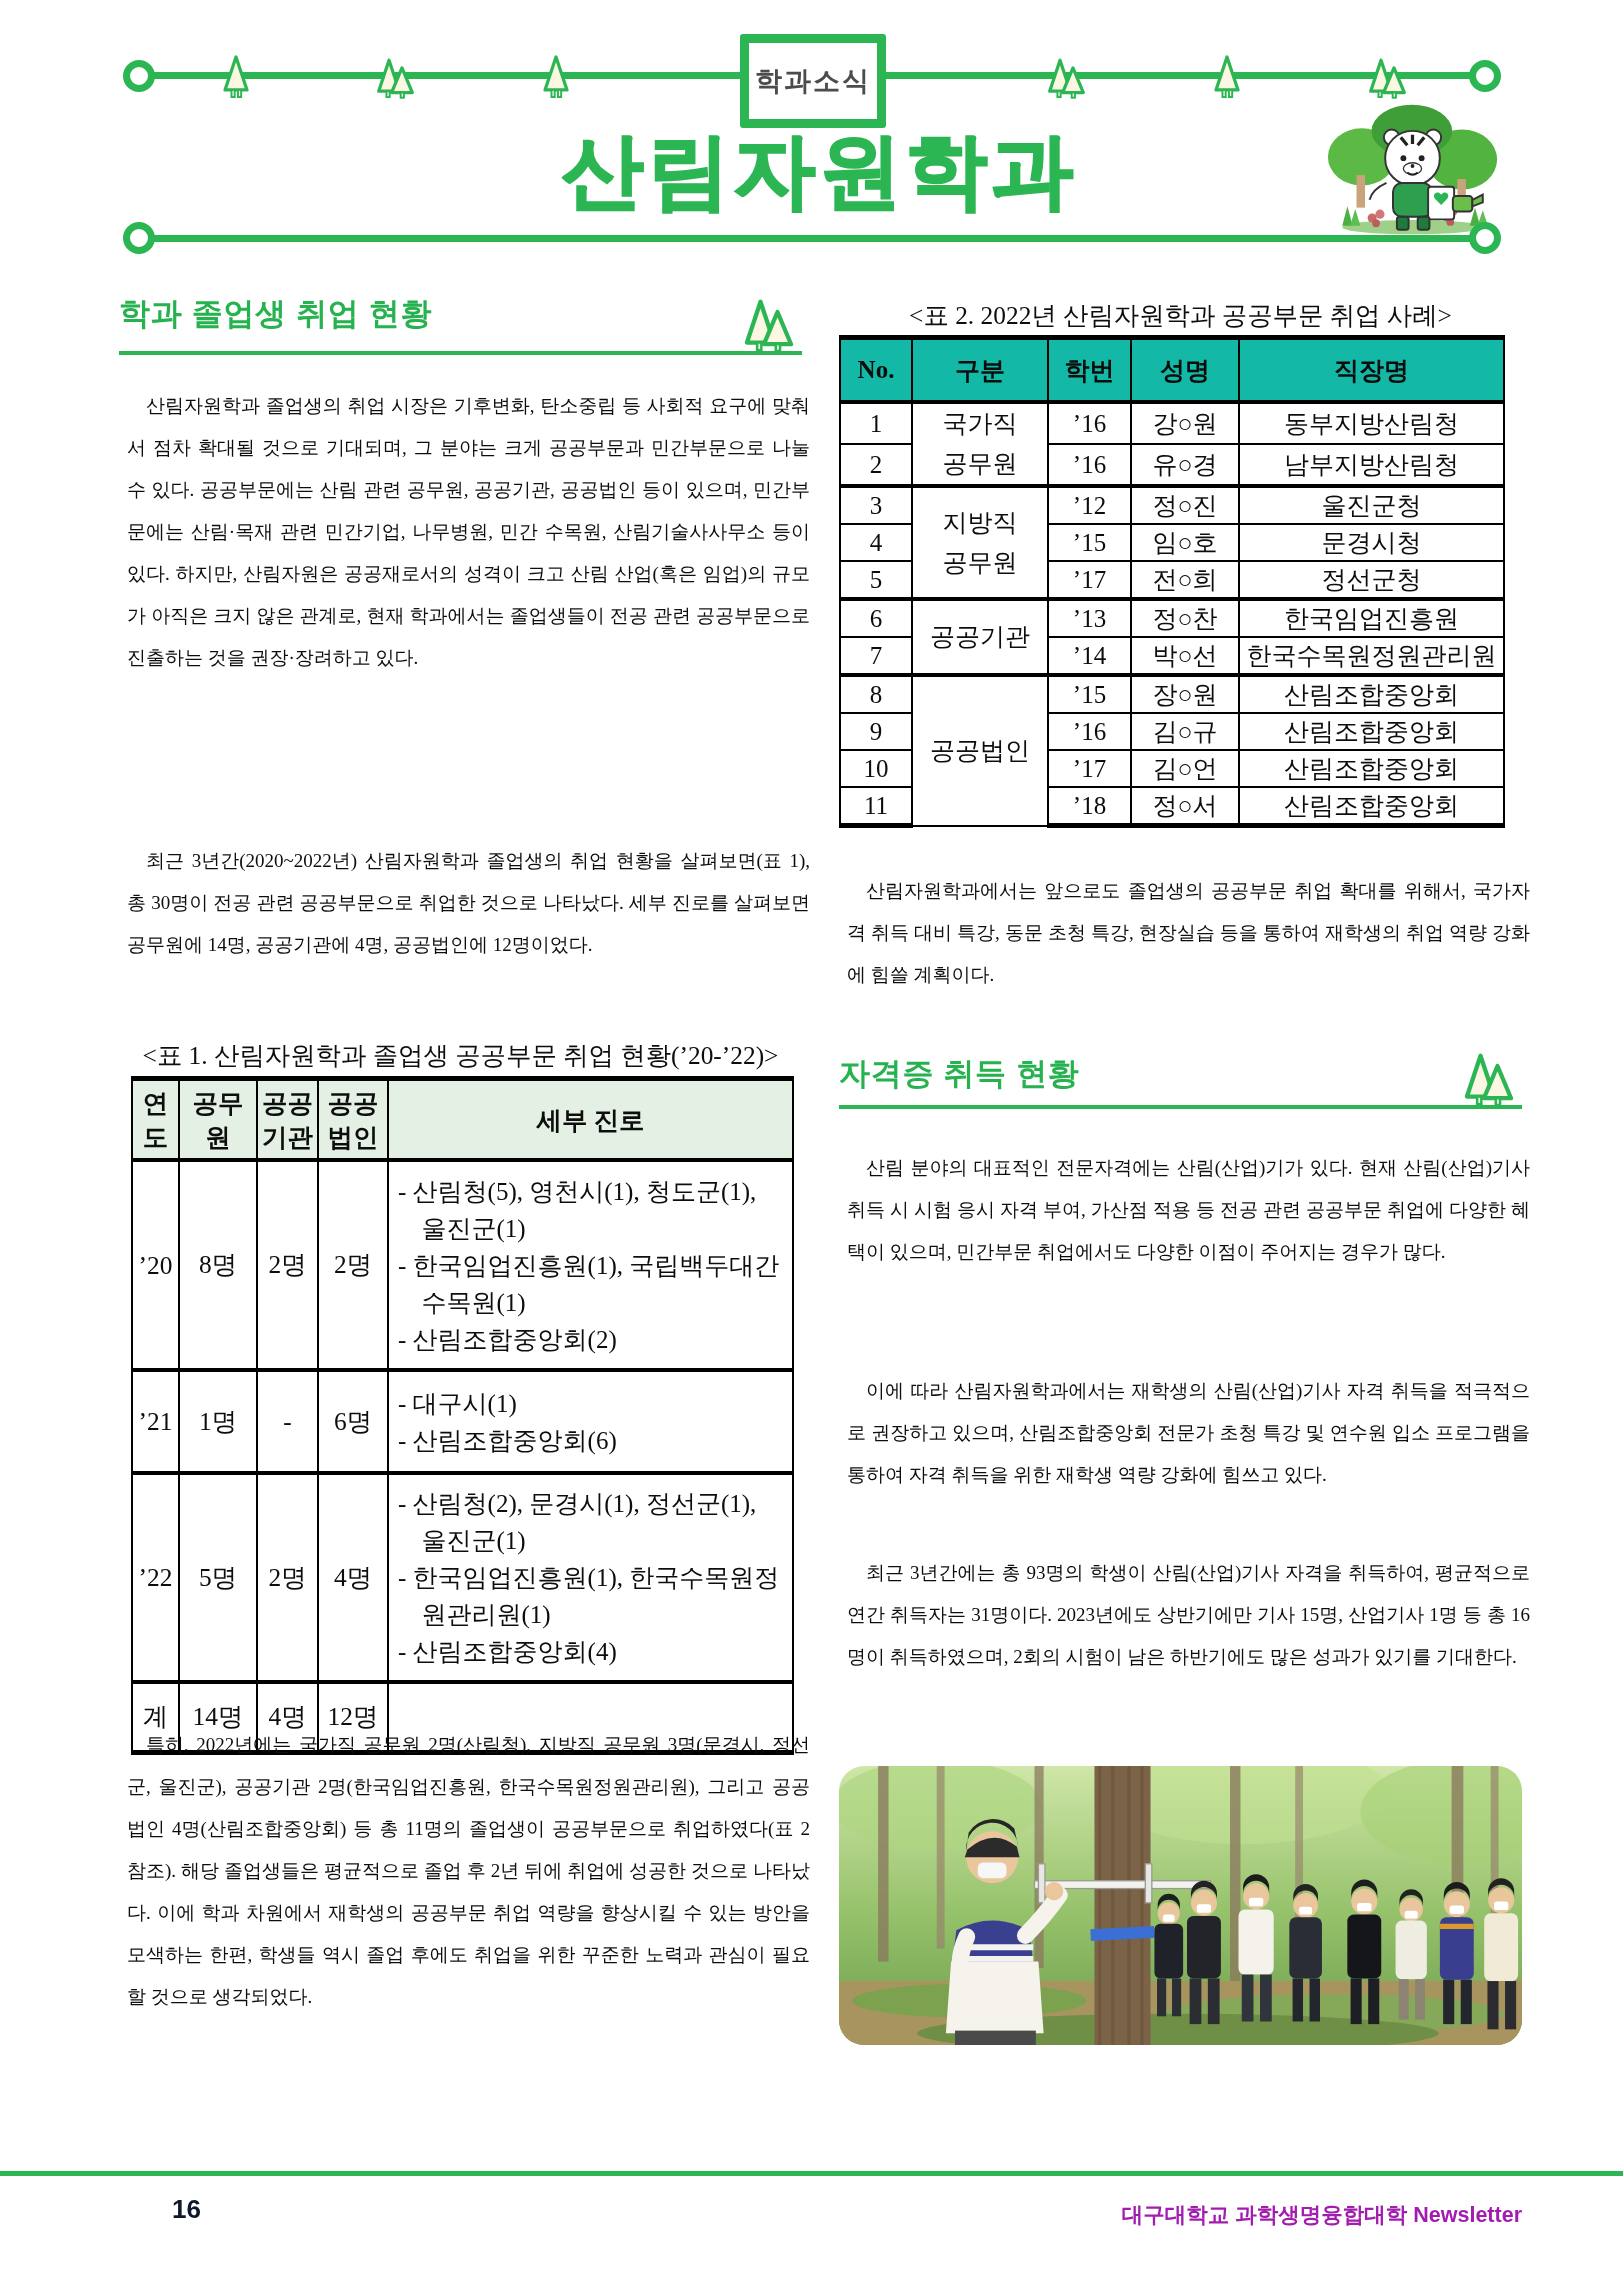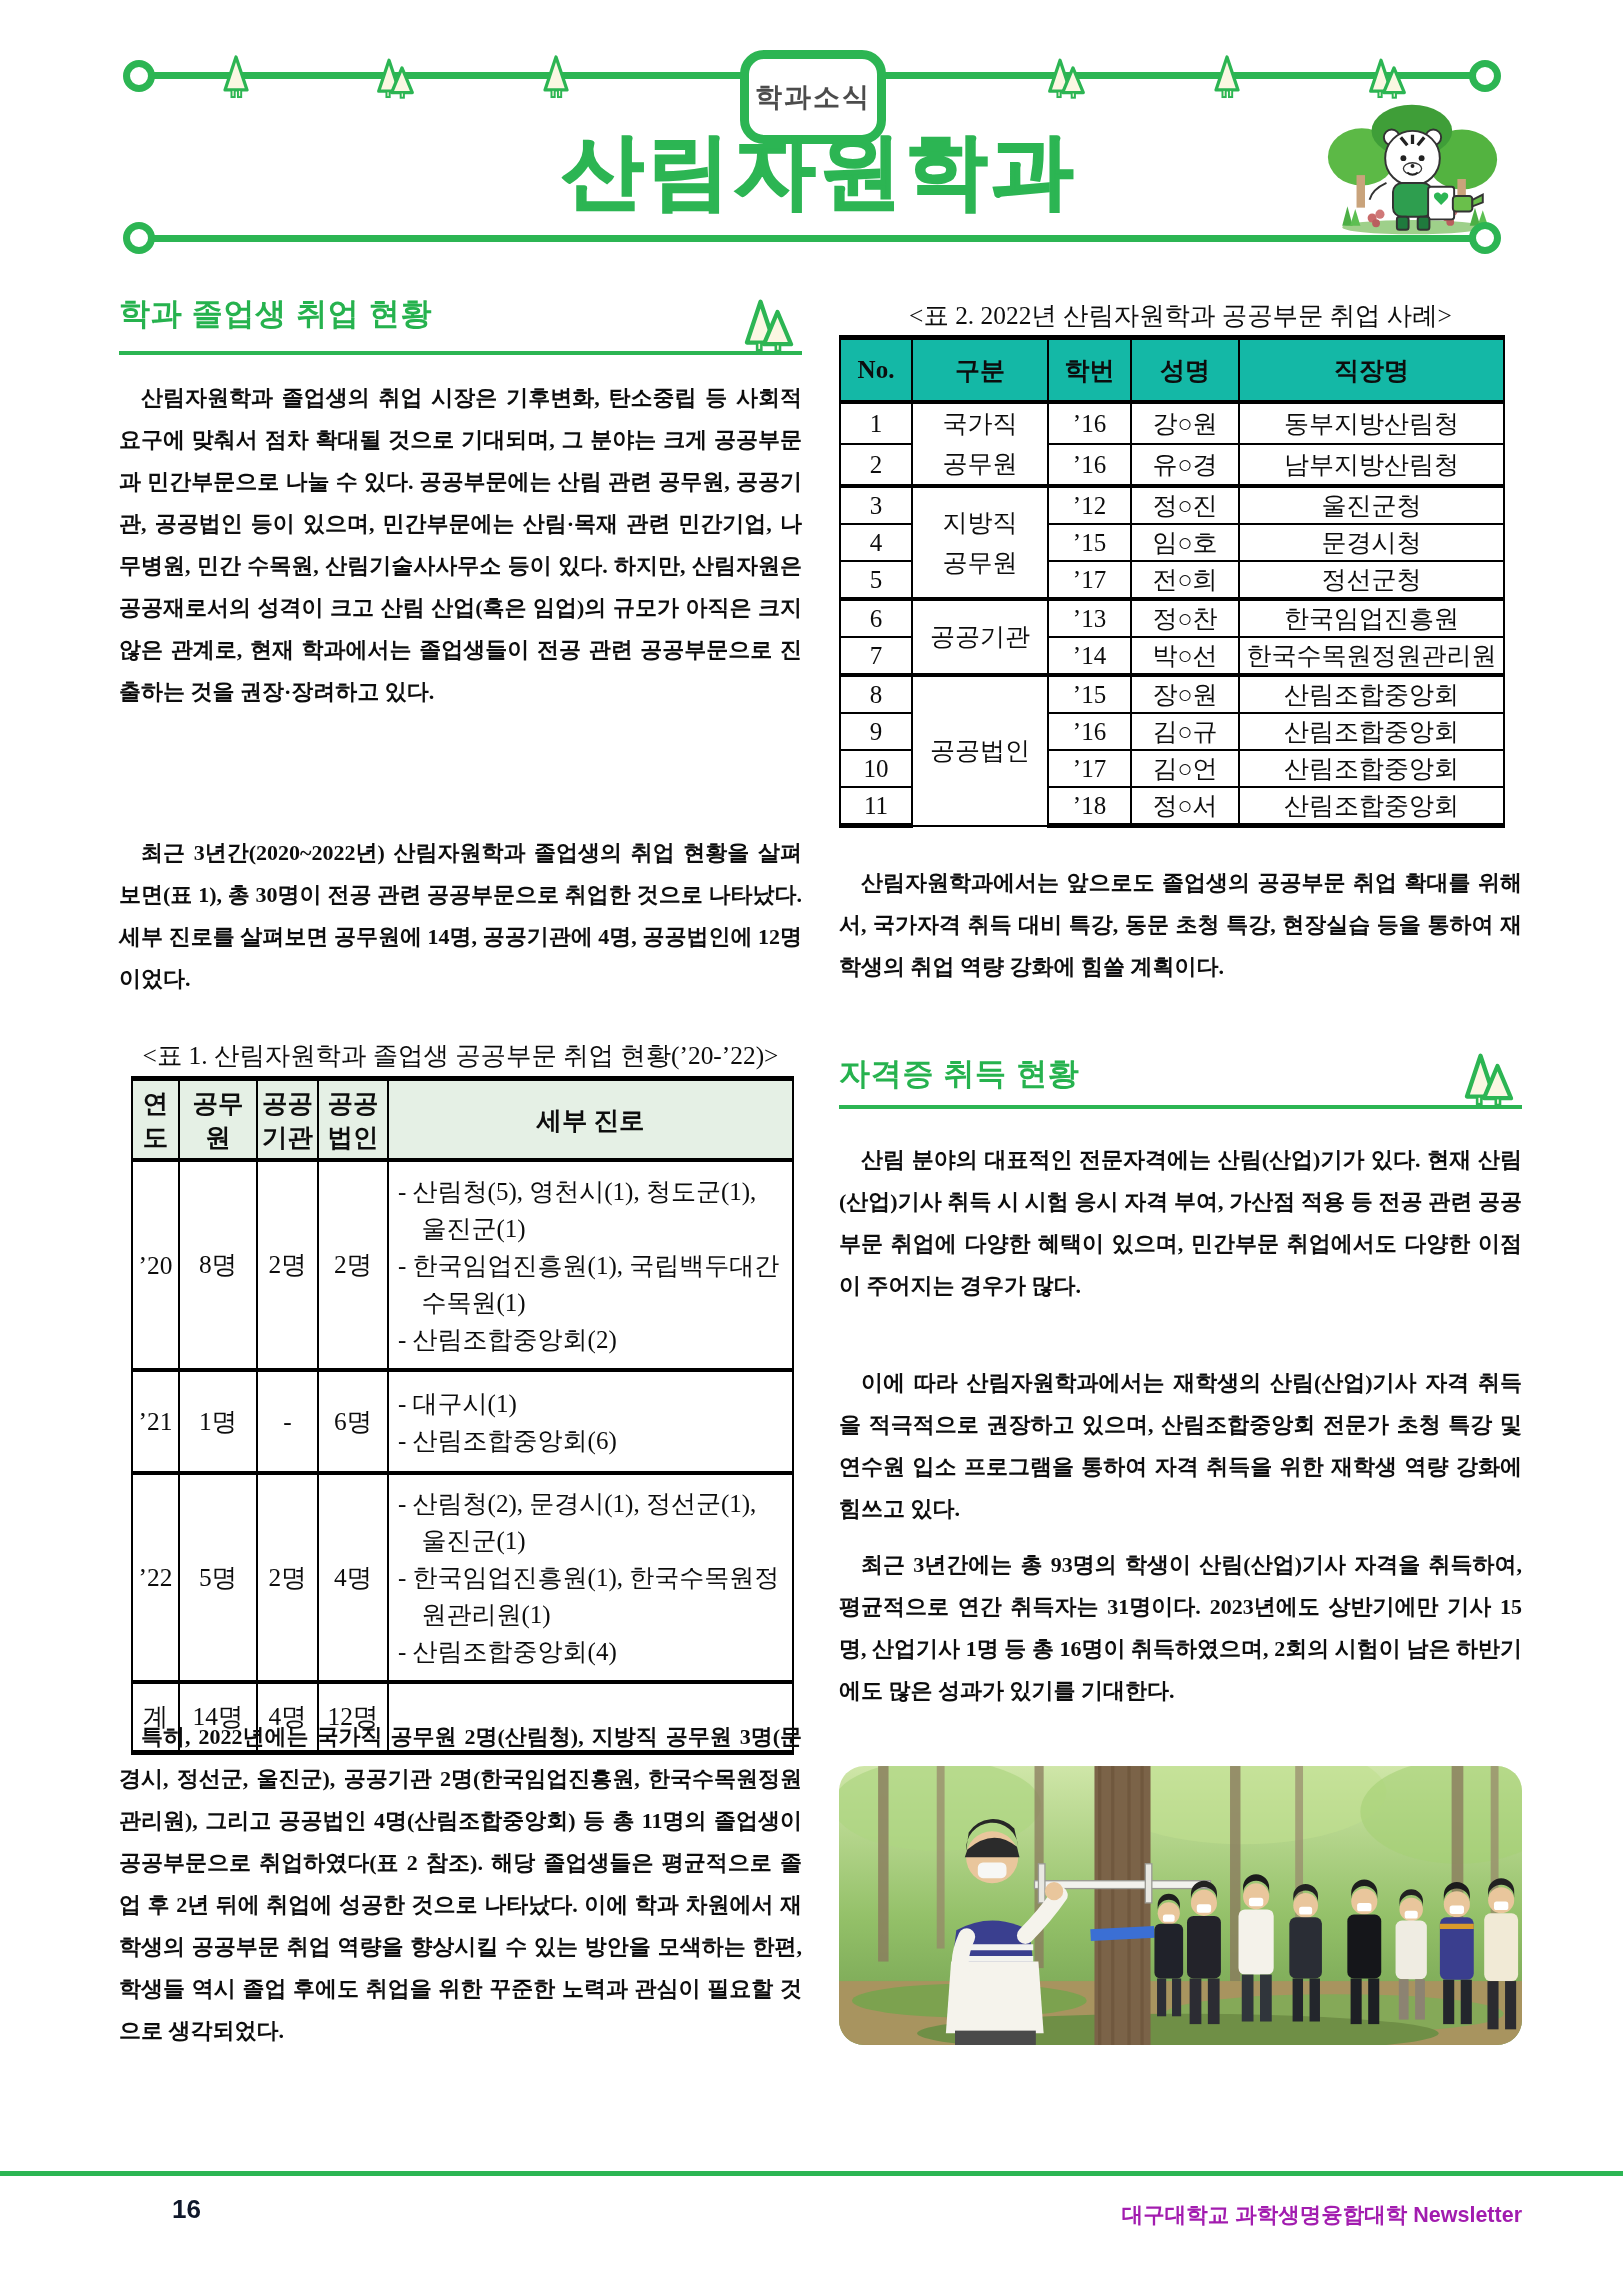--- a/index.html
+++ b/index.html
@@ -10,7 +10,7 @@
   .deco-line{position:absolute;left:138px;width:1348px;height:6.5px;background:#2cb553;}
   .ring{position:absolute;width:18px;height:18px;border:7.2px solid #2cb553;border-radius:50%;background:#fff;}
   .badge{position:absolute;left:740px;top:34px;width:128px;height:76px;background:#fff;
-         border:9px solid #2cb553;border-radius:24px;display:flex;align-items:center;justify-content:center;margin-top:16px;}
+         border:9px solid #2cb553;border-radius:3px;display:flex;align-items:center;justify-content:center;}
   .badge span{font-family:"Liberation Sans",sans-serif;font-weight:bold;font-size:27px;color:#4c4c4c;letter-spacing:2px;}
   .page-title{position:absolute;left:0;top:117px;width:1623px;text-align:center;
       font-family:"Liberation Sans",sans-serif;font-weight:bold;font-size:82px;color:#2cb553;

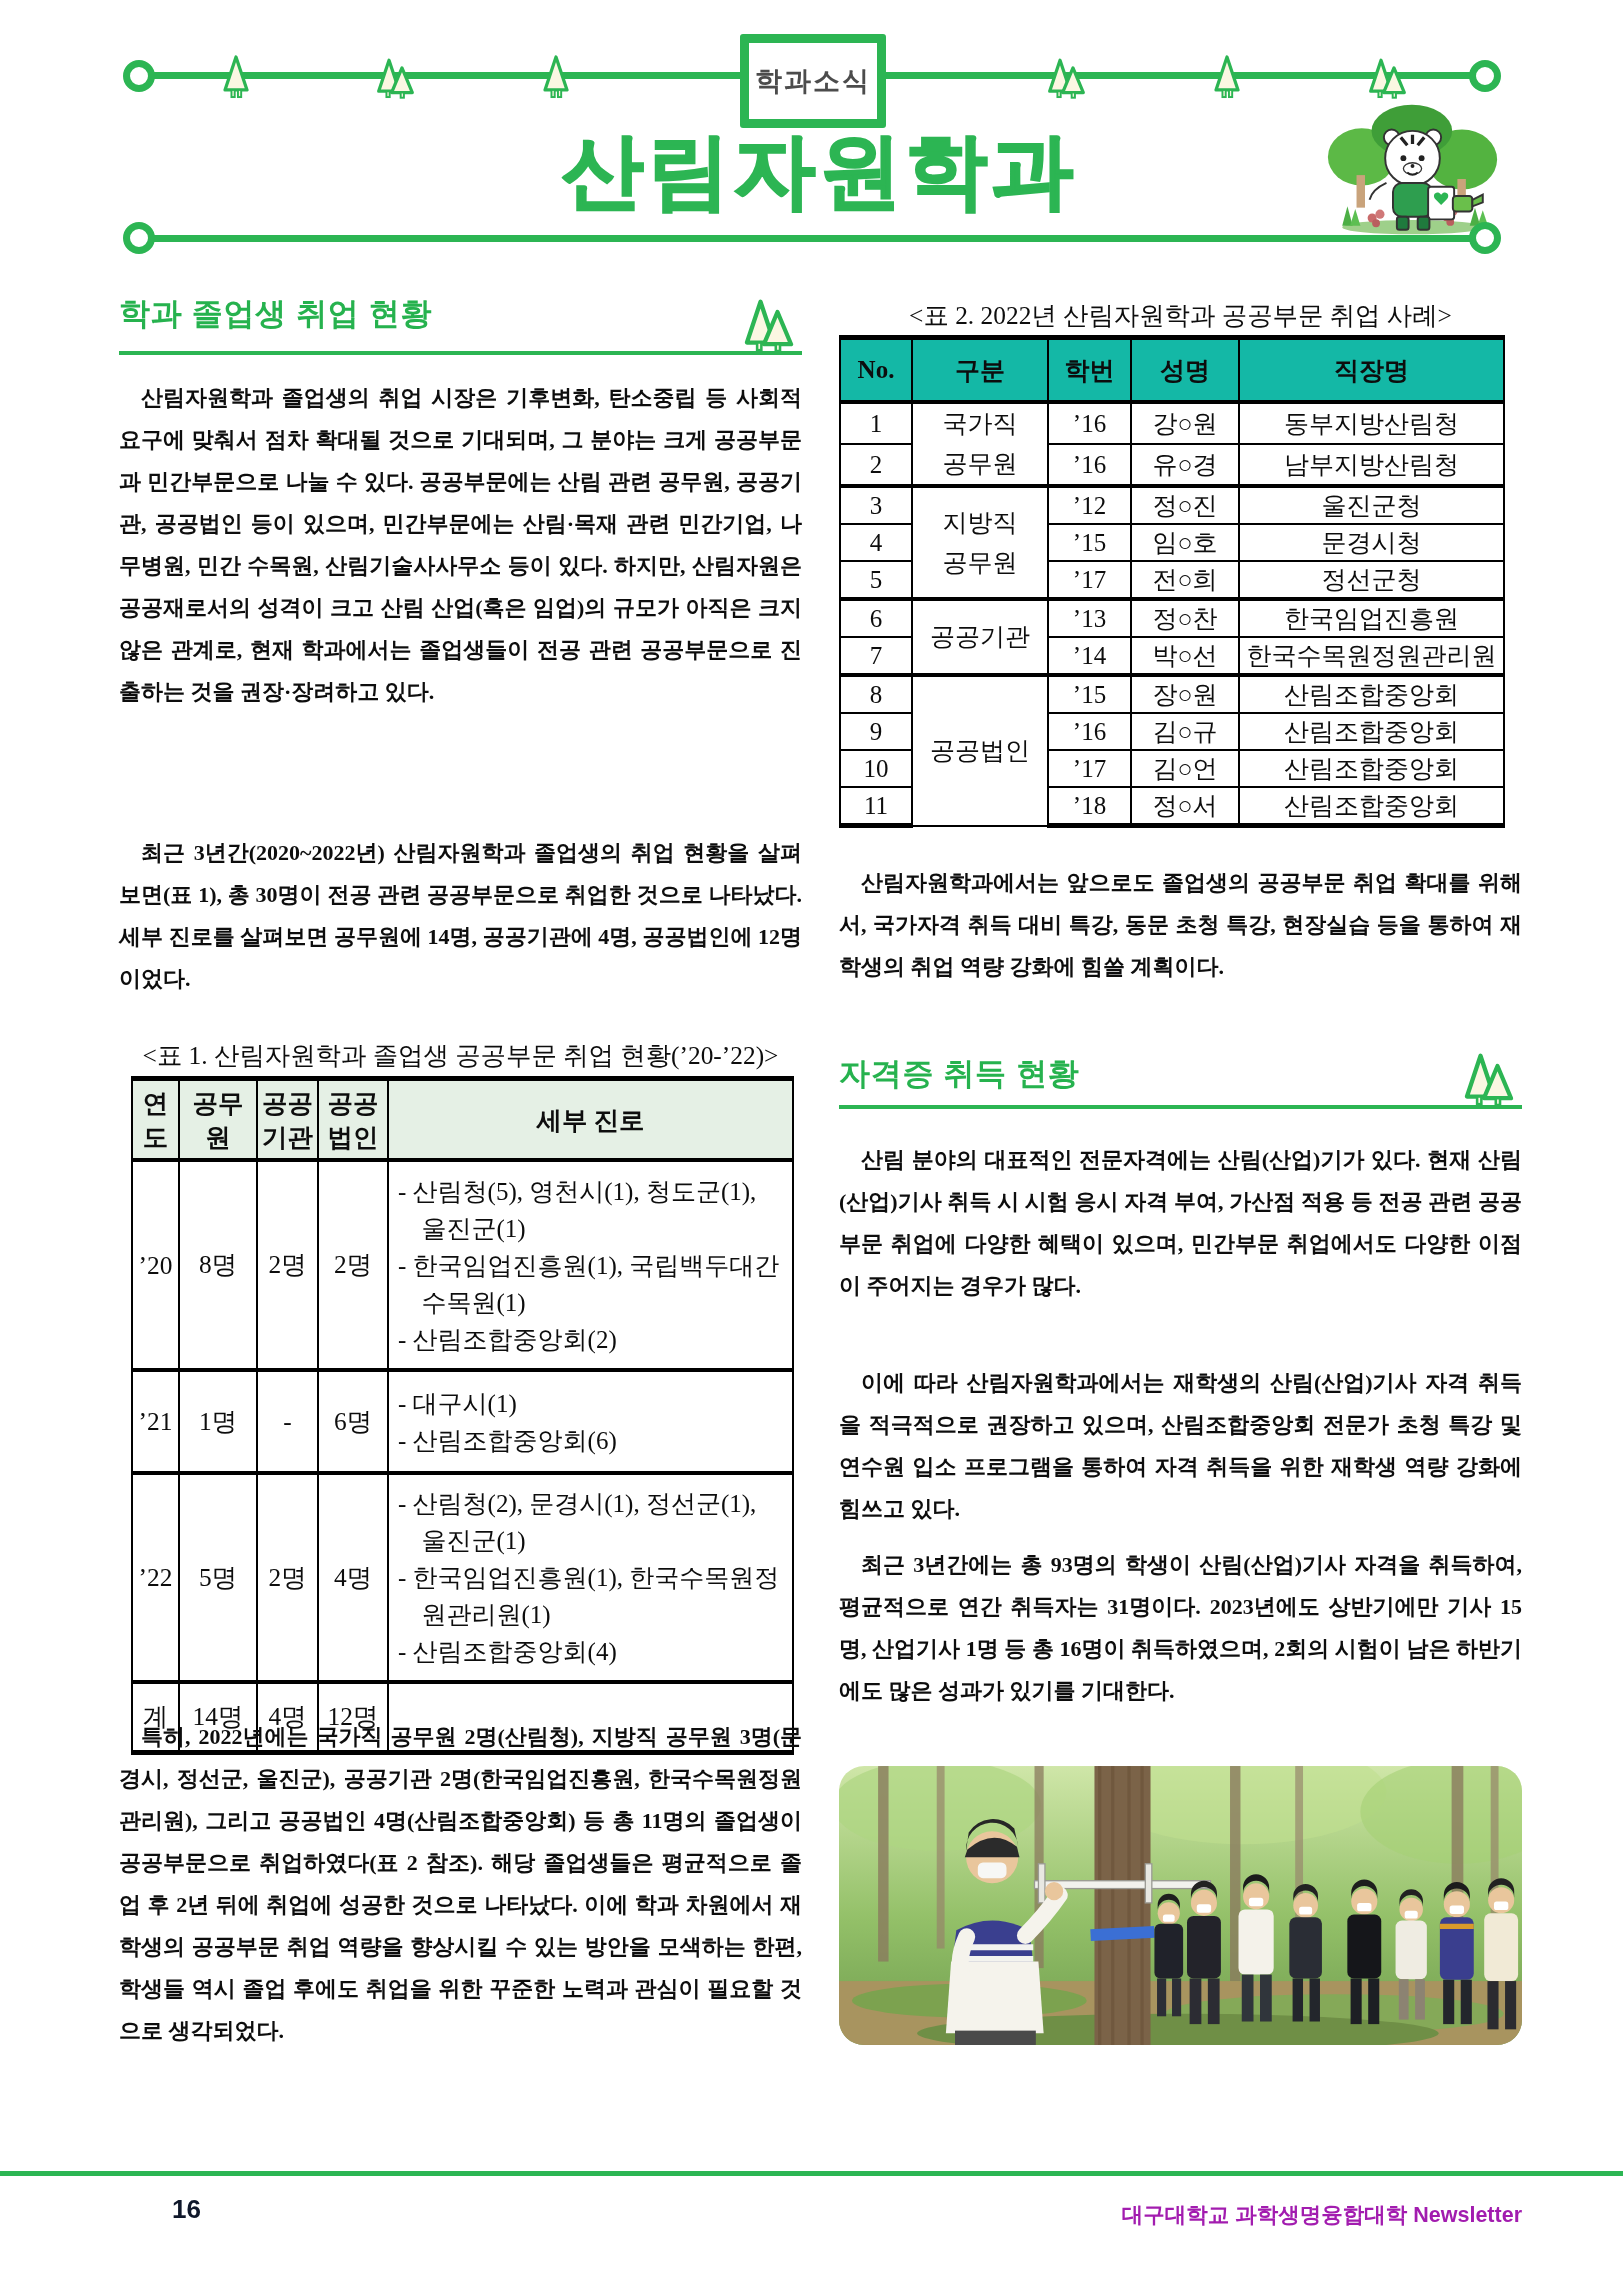--- a/index.html
+++ b/index.html
@@ -19,7 +19,7 @@
   .sec-head{position:absolute;width:683px;height:56px;}
   .sec-head h2{margin:0;font-family:"Liberation Sans",sans-serif;font-weight:bold;font-size:31px;color:#26b24e;letter-spacing:0.7px;}
   .sec-rule{position:absolute;width:683px;height:3.9px;background:#2cb553;}
-  p.body{margin:0;position:absolute;width:683px;font-size:22px;line-height:42px;text-align:justify;text-indent:1em;font-weight:bold;}
+  p.body{margin:8px;position:absolute;width:683px;font-size:19px;line-height:42px;text-align:justify;text-indent:1em;}
   .tbl-caption{position:absolute;width:683px;text-align:center;font-size:25.4px;}
   
   table{border-collapse:collapse;table-layout:fixed;font-size:25.4px;}

